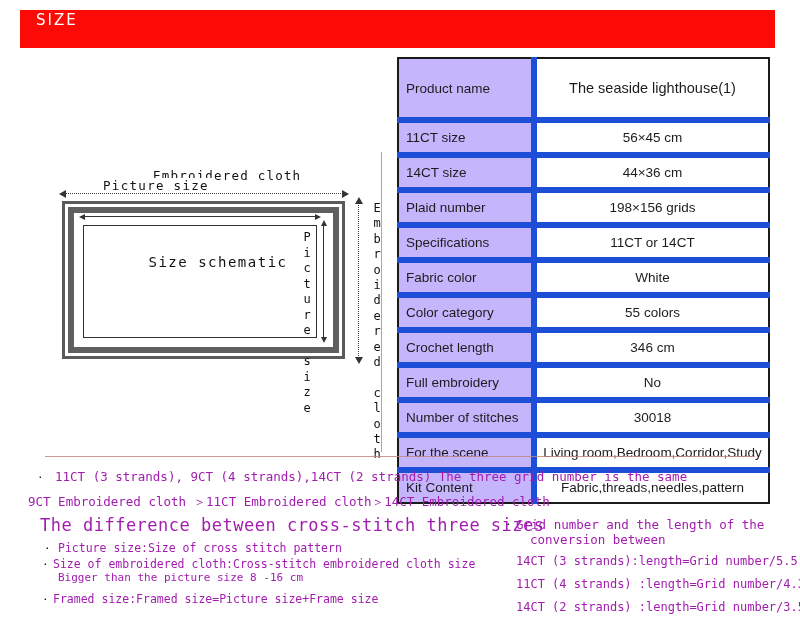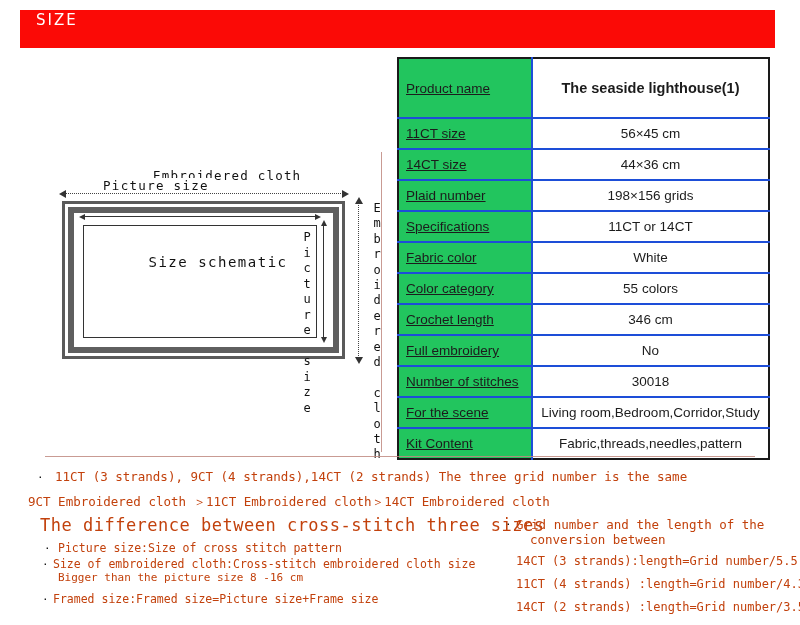--- a/index.html
+++ b/index.html
@@ -58,12 +58,11 @@
   .spec-table tr:first-child td { height: 58px; }
   .spec-table td.k {
     width: 125px;
-    background: #22c55e;
+    background: #c4b5fd;
     padding-left: 7px;
     text-align: left;
     white-space: nowrap;
     border-left: none;
-    text-decoration: underline;
   }
   .spec-table td.v {
     background: #ffffff;

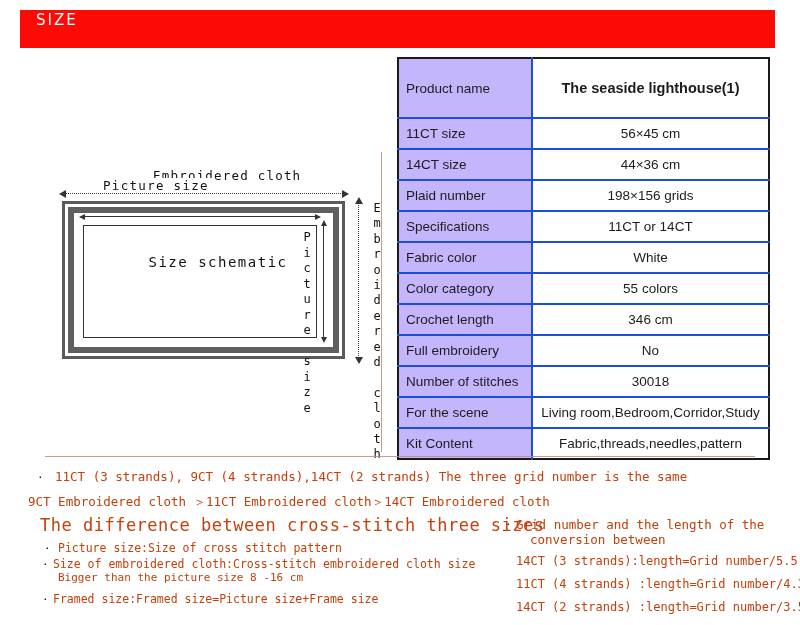--- a/index.html
+++ b/index.html
@@ -71,7 +71,7 @@
     border-right: none;
   }
   .spec-table tr:first-child td.v {
-    font-weight: bold;
+    font-weight: normal;
     font-size: 14.5px;
   }
   .spec-table tr:first-child td { border-top: none; }

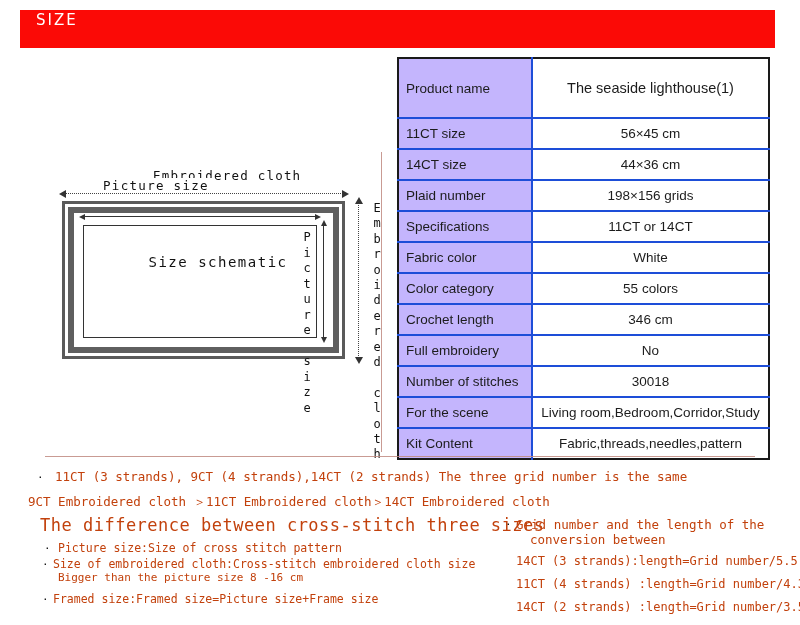--- a/index.html
+++ b/index.html
@@ -49,7 +49,7 @@
     border: 2px solid #1a1a1a;
   }
   .spec-table td {
-    border: 2px solid #1d4ed8;
+    border: 6px solid #1d4ed8;
     padding: 0;
     height: 29px;
     font-size: 13.5px;

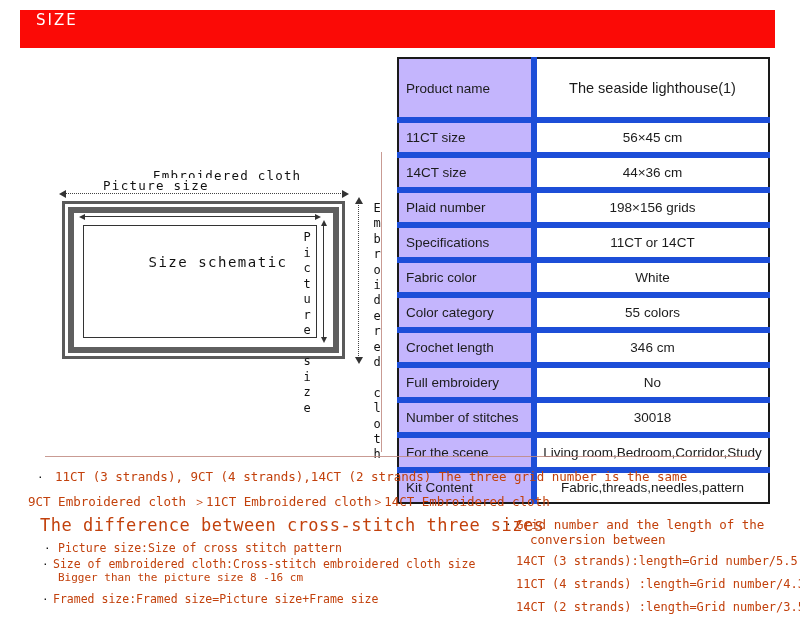--- a/index.html
+++ b/index.html
@@ -267,7 +267,7 @@
     position: absolute;
     white-space: nowrap;
     font-family: "DejaVu Sans Mono", monospace;
-    color: #c2410c;
+    color: #a21caf;
   }
   .n-bullet {
     position: absolute;

